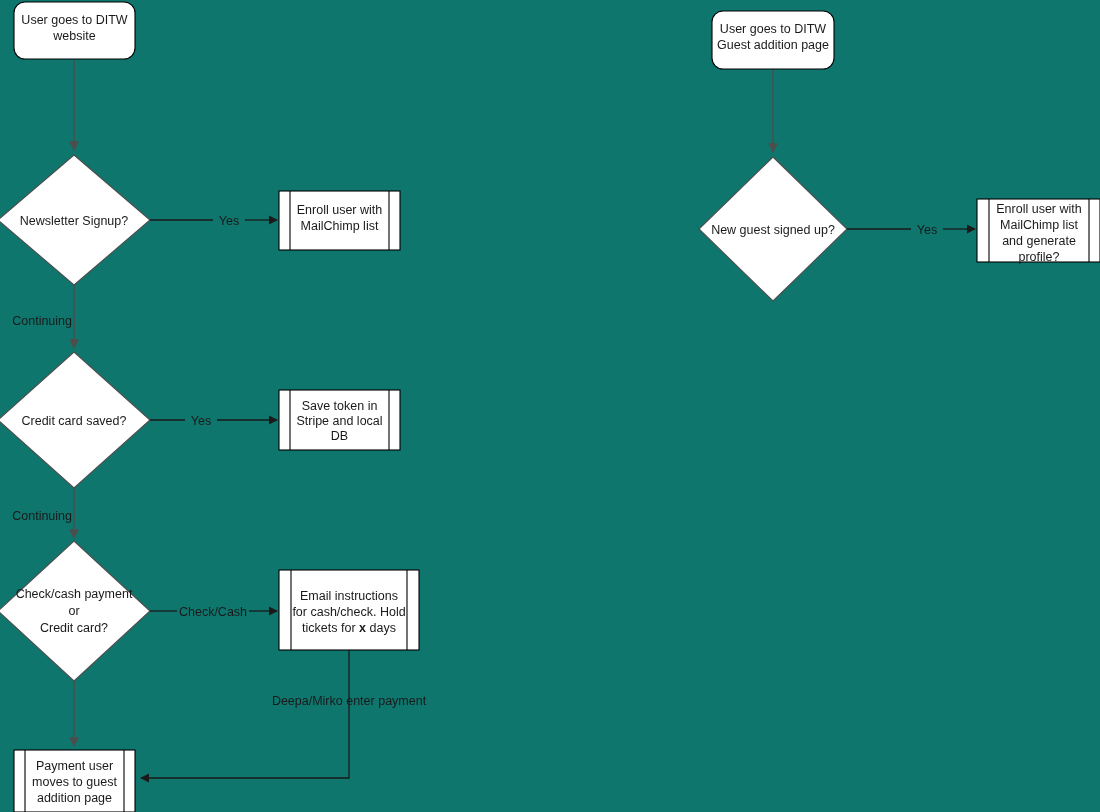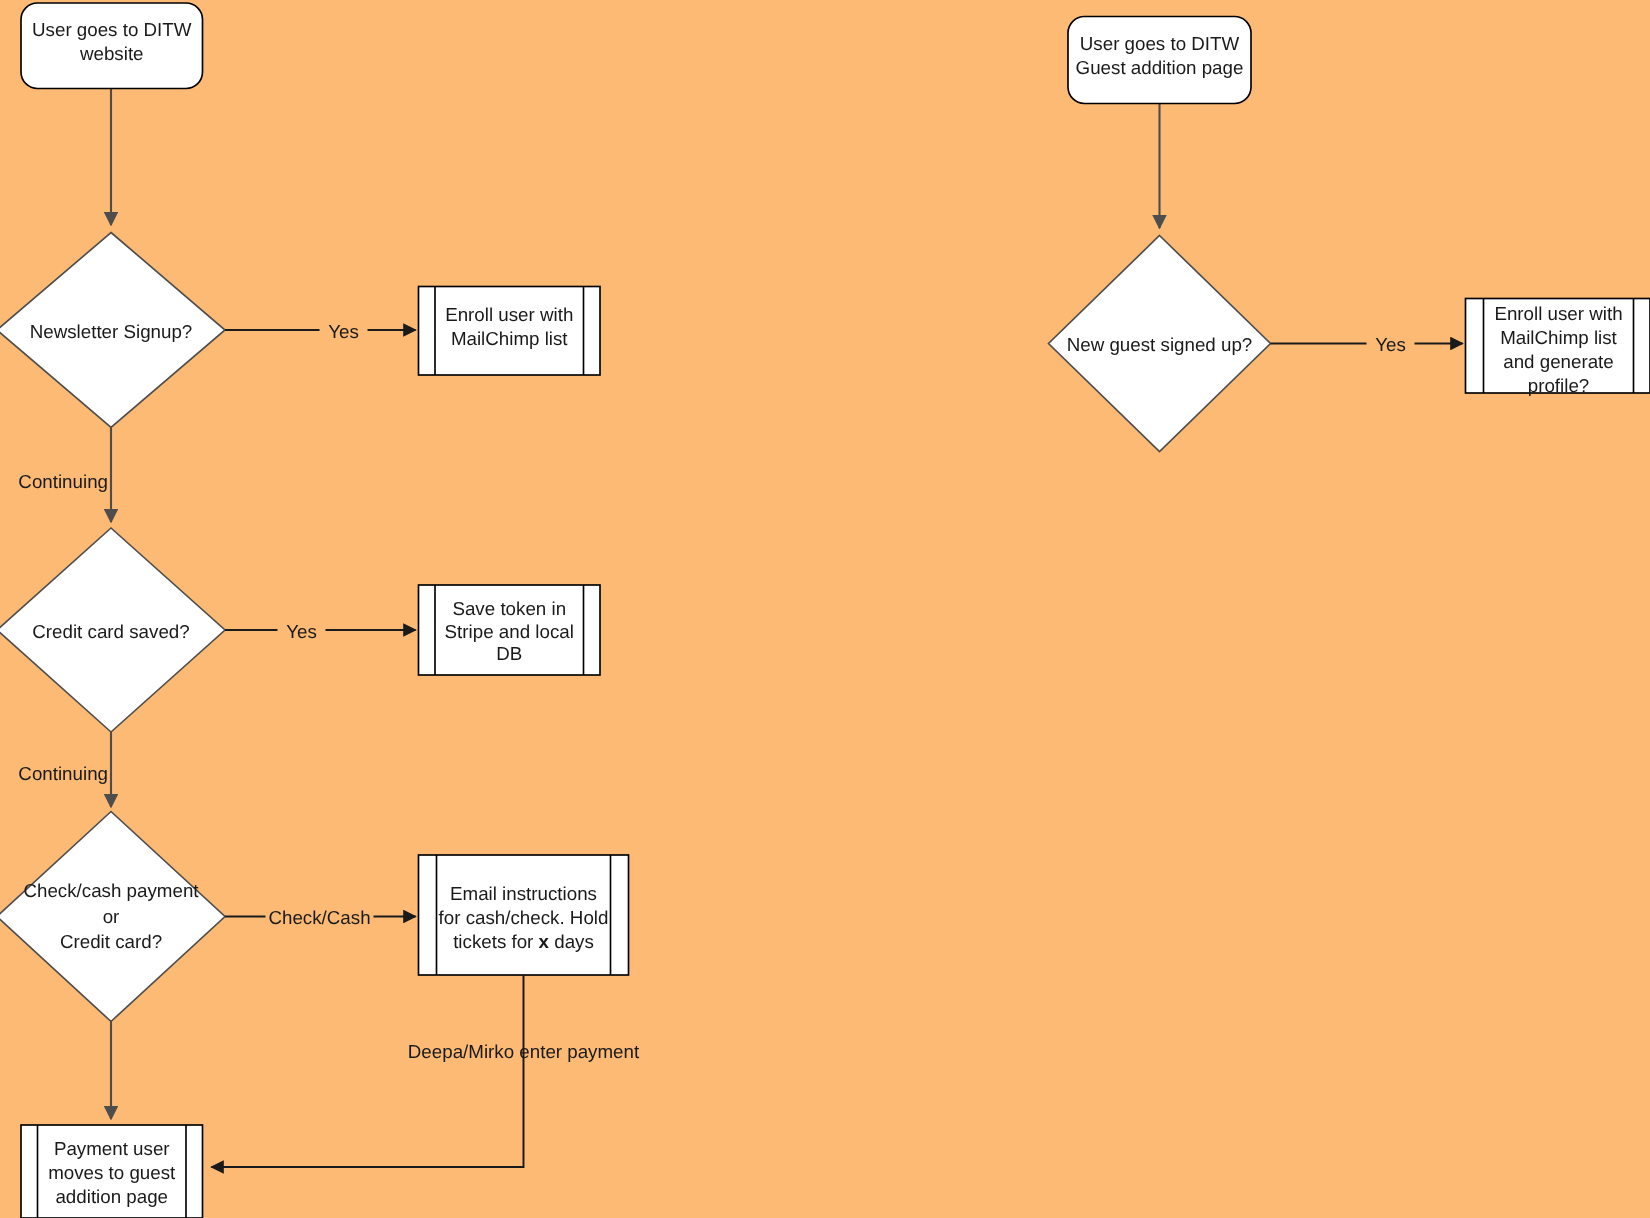--- a/index.html
+++ b/index.html
@@ -15,7 +15,7 @@
     position: relative;
     width: 1100px;
     height: 812px;
-    background: #fdba74;
+    background: #0f766e;
     overflow: hidden;
   }
   #flow-svg {

